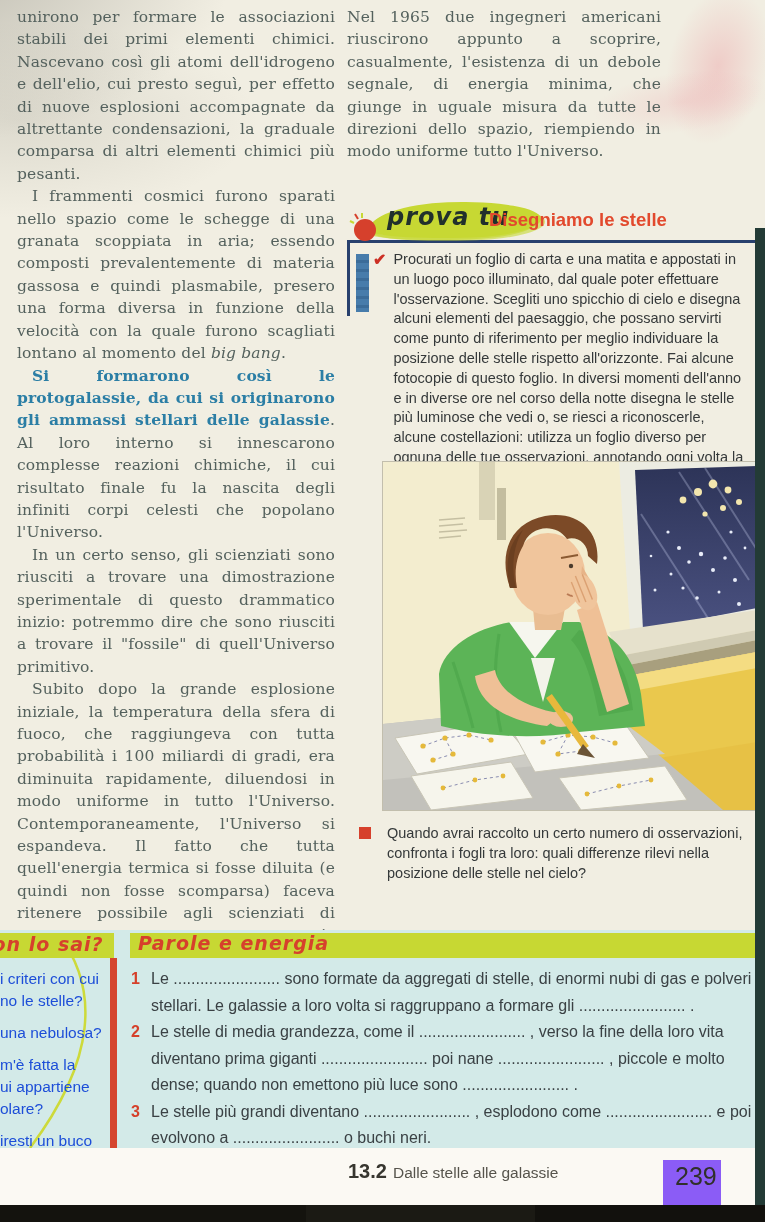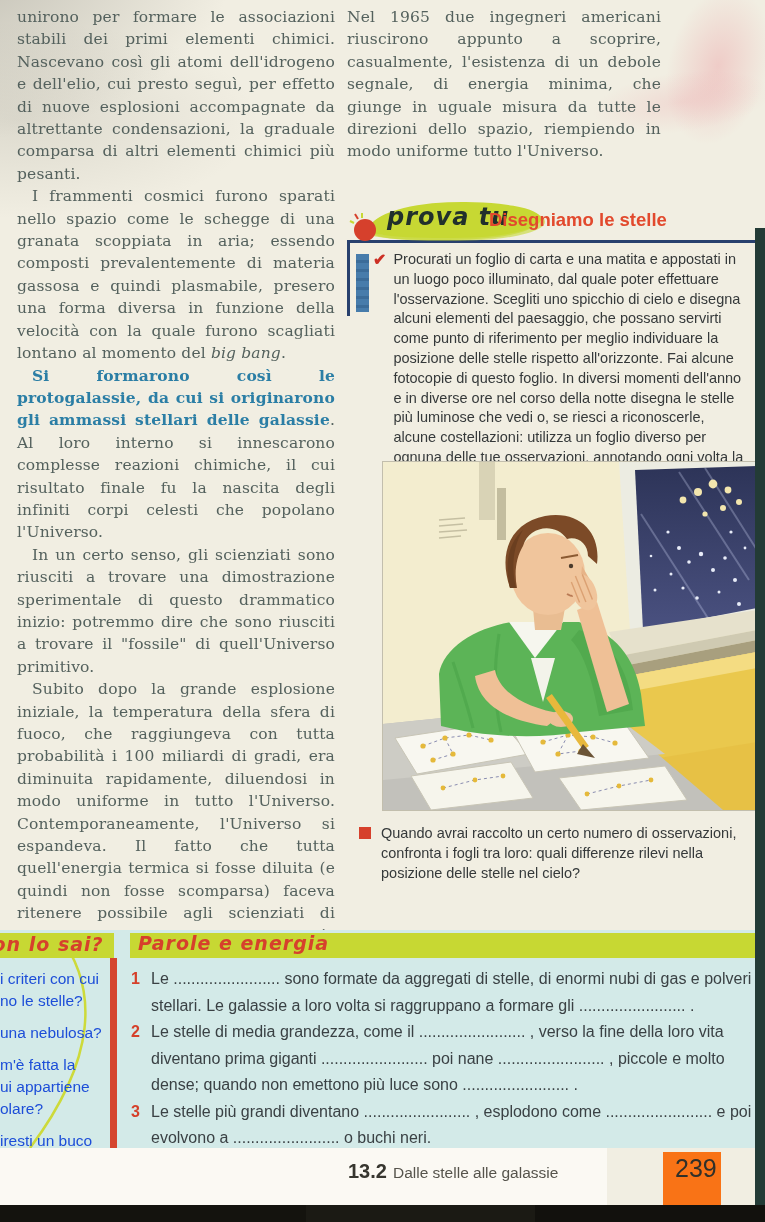--- a/index.html
+++ b/index.html
@@ -45,7 +45,7 @@
      font-family:"Liberation Sans",sans-serif;font-size:14.5px;line-height:19.8px;color:#35393a;}
   .check-glyph{color:#cc2f24;font-weight:700;font-size:16px;flex:0 0 auto;}
   .illus-wrap{position:absolute;left:36px;top:266px;width:374px;height:348px;outline:1px solid #c2bead;}
-  .question-item{position:absolute;left:12px;top:628px;width:386px;display:flex;gap:10px;
+  .question-item{position:absolute;left:12px;top:628px;width:386px;display:flex;gap:16px;
      font-family:"Liberation Sans",sans-serif;font-size:14.5px;line-height:19.8px;color:#35393a;}
   .sq-bullet{flex:0 0 auto;width:12px;height:12px;background:#d6402c;margin-top:3px;}
   

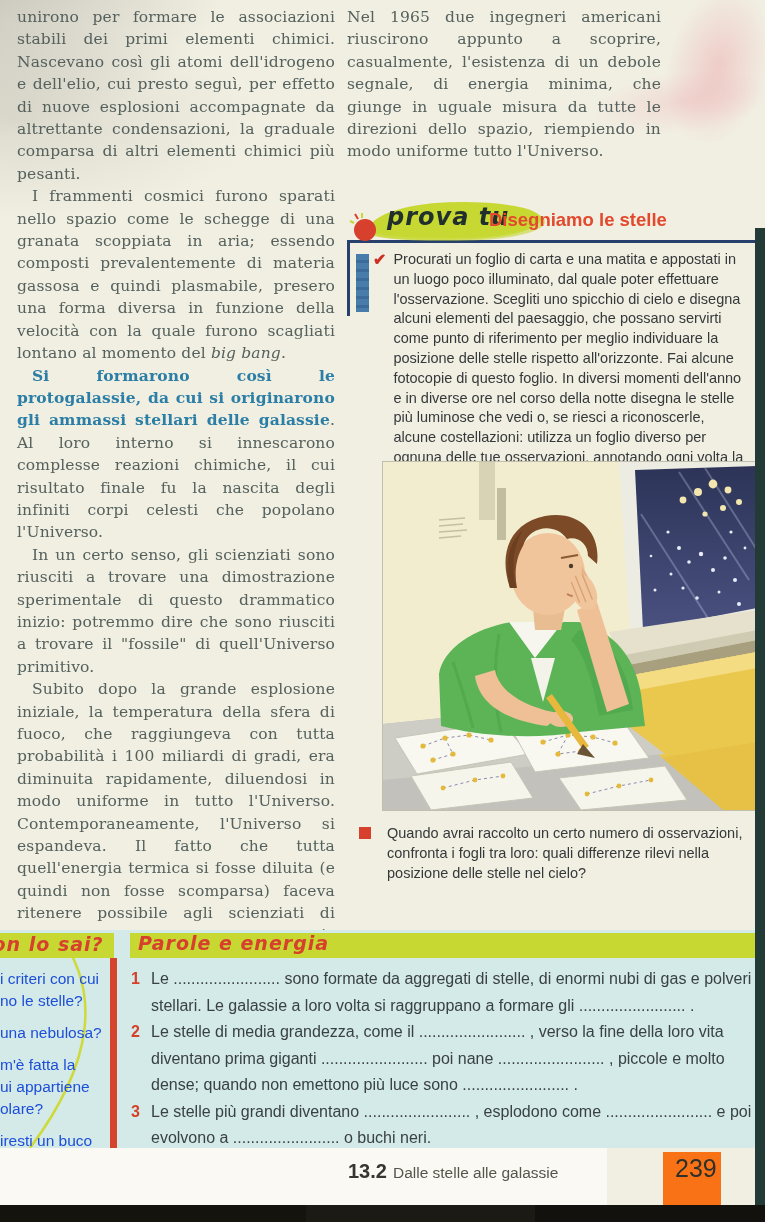--- a/index.html
+++ b/index.html
@@ -71,7 +71,7 @@
   .pec-item{display:flex;gap:6px;}
   .pec-num{flex:0 0 14px;color:#d5402a;font-weight:700;}
   
-  .footer{position:absolute;left:0;top:1148px;width:607px;height:57px;background:#fbf9f3;}
+  .footer{position:absolute;left:0;top:1148px;width:765px;height:57px;background:#fbf9f3;}
   .footer-line{position:absolute;left:348px;top:12px;white-space:nowrap;font-family:"Liberation Sans",sans-serif;}
   .sec-num{font-weight:700;font-size:20px;color:#37362f;}
   .sec-title{font-size:15.5px;color:#56544c;margin-left:6px;}

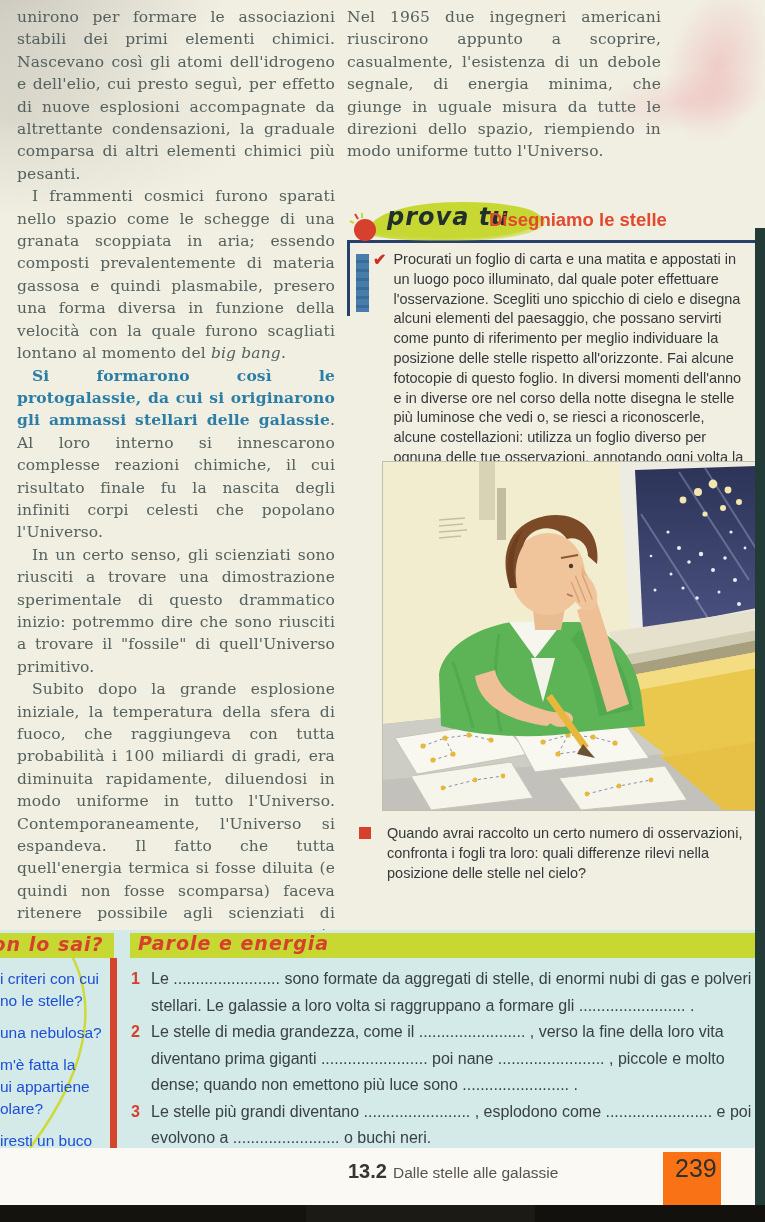--- a/index.html
+++ b/index.html
@@ -75,7 +75,7 @@
   .footer-line{position:absolute;left:348px;top:12px;white-space:nowrap;font-family:"Liberation Sans",sans-serif;}
   .sec-num{font-weight:700;font-size:20px;color:#37362f;}
   .sec-title{font-size:15.5px;color:#56544c;margin-left:6px;}
-  .page-tab{position:absolute;left:663px;top:4px;width:58px;height:57px;background:#f97316;}
+  .page-tab{position:absolute;left:663px;top:12px;width:58px;height:57px;background:#8b5cf6;}
   .page-tab span{position:absolute;left:12px;top:2px;font-family:"Liberation Sans",sans-serif;
      font-size:25px;color:#30302a;}
 </style>

